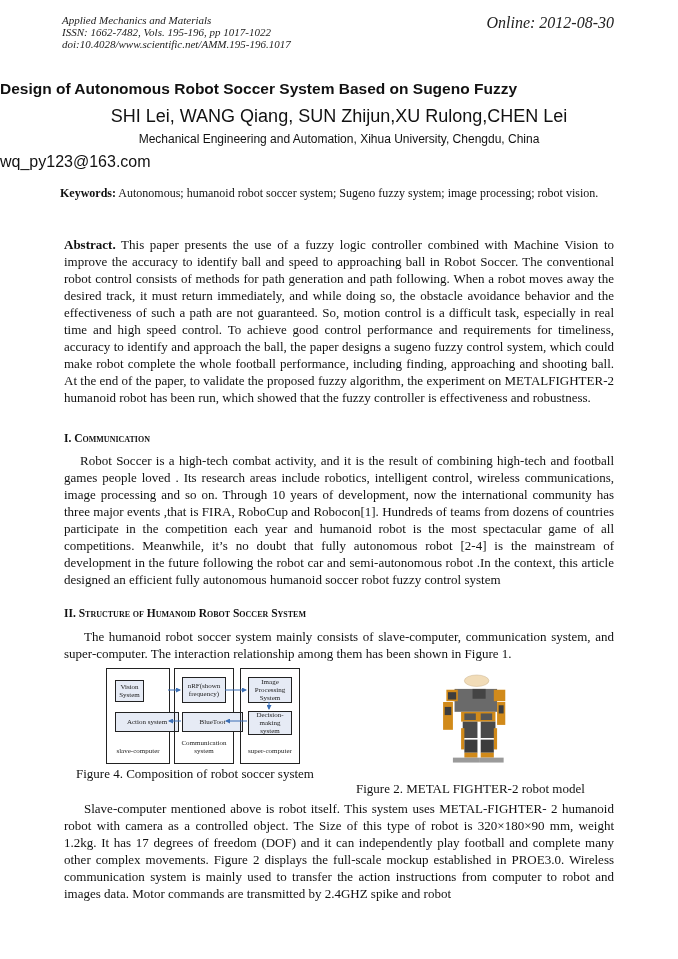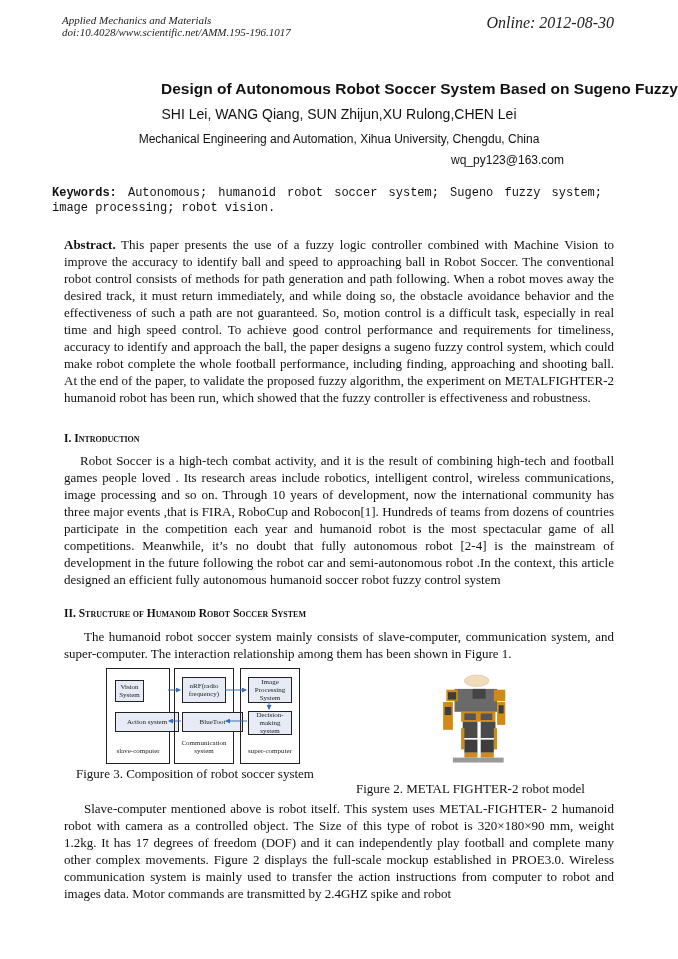--- a/index.html
+++ b/index.html
@@ -37,6 +37,7 @@
 
 <div class="header-left">
   <div>Applied Mechanics and Materials</div>
+  <div>ISSN: 1662-7482, Vols. 195-196, pp 1017-1022</div>
   <div>doi:10.4028/www.scientific.net/AMM.195-196.1017</div>
 </div>
 <div class="header-right">Online: 2012-08-30</div>

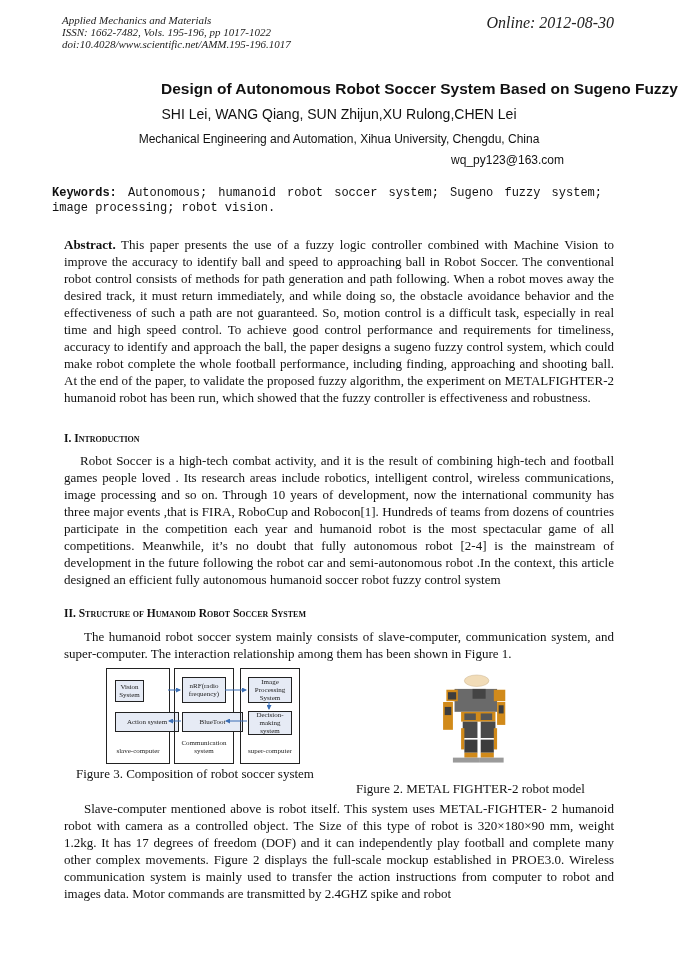--- a/index.html
+++ b/index.html
@@ -6,7 +6,7 @@
     body { width: 678px; height: 959px; position: relative; overflow: hidden; color: #111; }
     .header-left { position: absolute; left: 62px; top: 14px; font-family: "Liberation Serif", serif; font-style: italic; font-size: 11px; line-height: 12px; color: #222; }
     .header-right { position: absolute; right: 64px; top: 14px; font-family: "Liberation Serif", serif; font-style: italic; font-size: 16px; color: #222; }
-    .title { position: absolute; left: 0; width: 678px; top: 80px; text-align: right; font-family: "Liberation Sans", sans-serif; font-weight: bold; font-size: 15.5px; }
+    .title { position: absolute; left: 0; width: 678px; top: 80px; text-align: left; font-family: "Liberation Sans", sans-serif; font-weight: bold; font-size: 15.5px; }
     .authors { position: absolute; left: 0; width: 678px; top: 106px; text-align: center; font-family: "Liberation Sans", sans-serif; font-size: 14px; }
     .affil { position: absolute; left: 0; width: 678px; top: 132px; text-align: center; font-family: "Liberation Sans", sans-serif; font-size: 12px; }
     .email { position: absolute; left: 0; width: 564px; top: 153px; text-align: right; font-family: "Liberation Sans", sans-serif; font-size: 12px; }

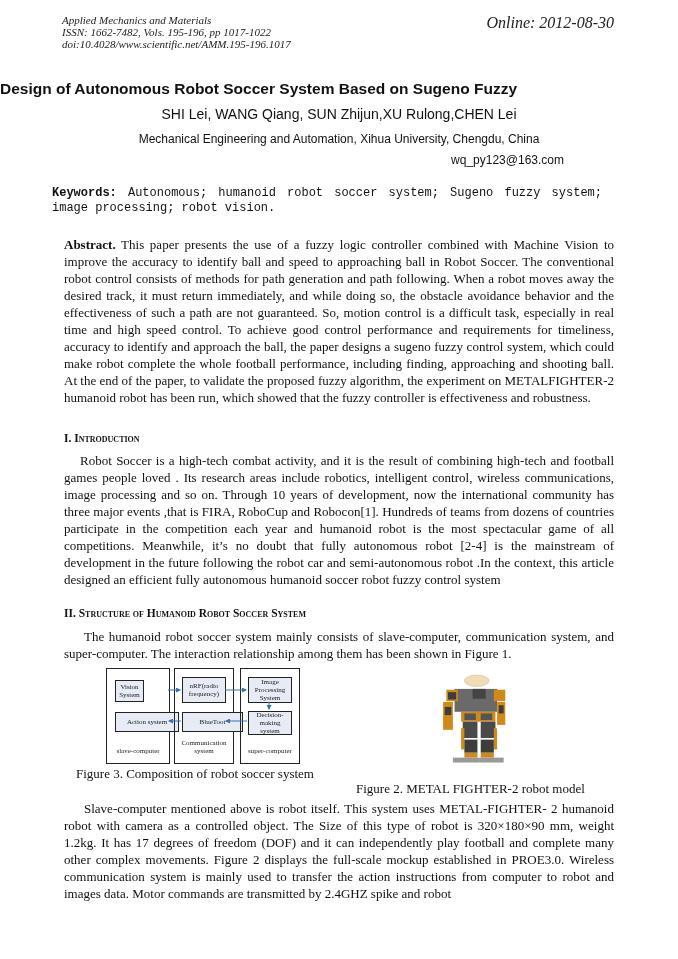--- a/index.html
+++ b/index.html
@@ -7,7 +7,7 @@
     .header-left { position: absolute; left: 62px; top: 14px; font-family: "Liberation Serif", serif; font-style: italic; font-size: 11px; line-height: 12px; color: #222; }
     .header-right { position: absolute; right: 64px; top: 14px; font-family: "Liberation Serif", serif; font-style: italic; font-size: 16px; color: #222; }
     .title { position: absolute; left: 0; width: 678px; top: 80px; text-align: left; font-family: "Liberation Sans", sans-serif; font-weight: bold; font-size: 15.5px; }
-    .authors { position: absolute; left: 0; width: 678px; top: 106px; text-align: center; font-family: "Liberation Sans", sans-serif; font-size: 14px; }
+    .authors { position: absolute; left: 0; width: 678px; top: 106px; text-align: center; font-family: "Liberation Sans", sans-serif; font-size: 18px; }
     .affil { position: absolute; left: 0; width: 678px; top: 132px; text-align: center; font-family: "Liberation Sans", sans-serif; font-size: 12px; }
     .email { position: absolute; left: 0; width: 564px; top: 153px; text-align: right; font-family: "Liberation Sans", sans-serif; font-size: 12px; }
     .keywords { position: absolute; left: 52px; width: 550px; top: 186px; font-family: Liberation Mono, monospace; font-size: 12px; line-height: 15px; text-align: justify; }

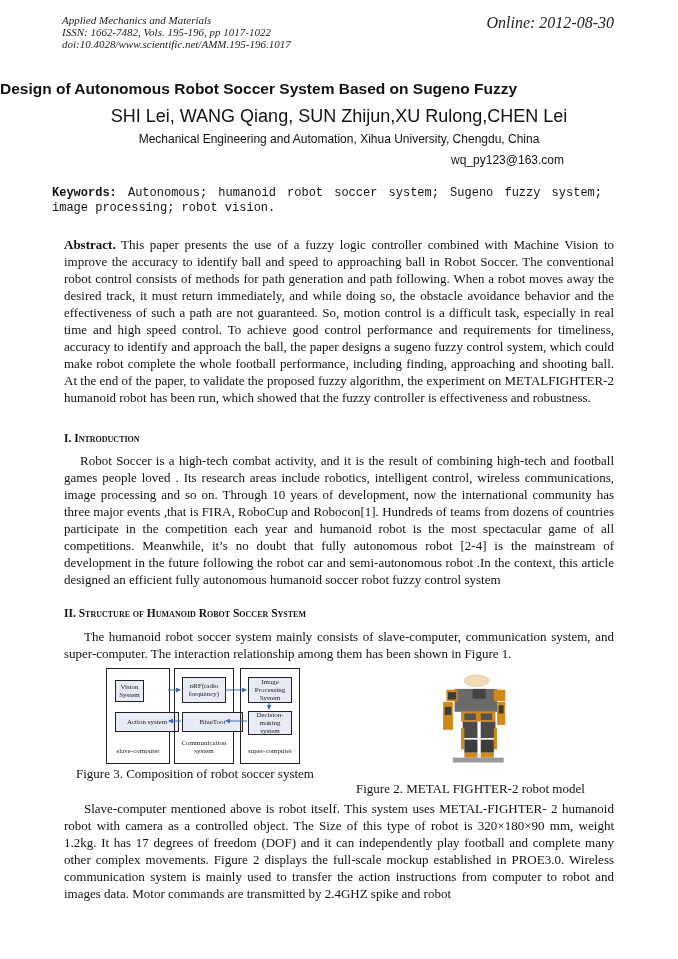--- a/index.html
+++ b/index.html
@@ -9,7 +9,7 @@
     .title { position: absolute; left: 0; width: 678px; top: 80px; text-align: left; font-family: "Liberation Sans", sans-serif; font-weight: bold; font-size: 15.5px; }
     .authors { position: absolute; left: 0; width: 678px; top: 106px; text-align: center; font-family: "Liberation Sans", sans-serif; font-size: 18px; }
     .affil { position: absolute; left: 0; width: 678px; top: 132px; text-align: center; font-family: "Liberation Sans", sans-serif; font-size: 12px; }
-    .email { position: absolute; left: 0; width: 564px; top: 153px; text-align: right; font-family: "Liberation Sans", sans-serif; font-size: 12px; }
+    .email { position: absolute; left: 0; width: 564px; top: 153px; text-align: left; font-family: "Liberation Sans", sans-serif; font-size: 16px; }
     .keywords { position: absolute; left: 52px; width: 550px; top: 186px; font-family: Liberation Mono, monospace; font-size: 12px; line-height: 15px; text-align: justify; }
     .keywords b { font-weight: bold; }
     .para { position: absolute; left: 64px; width: 550px; font-family: "Liberation Serif", serif; font-size: 13px; line-height: 17px; text-align: justify; }

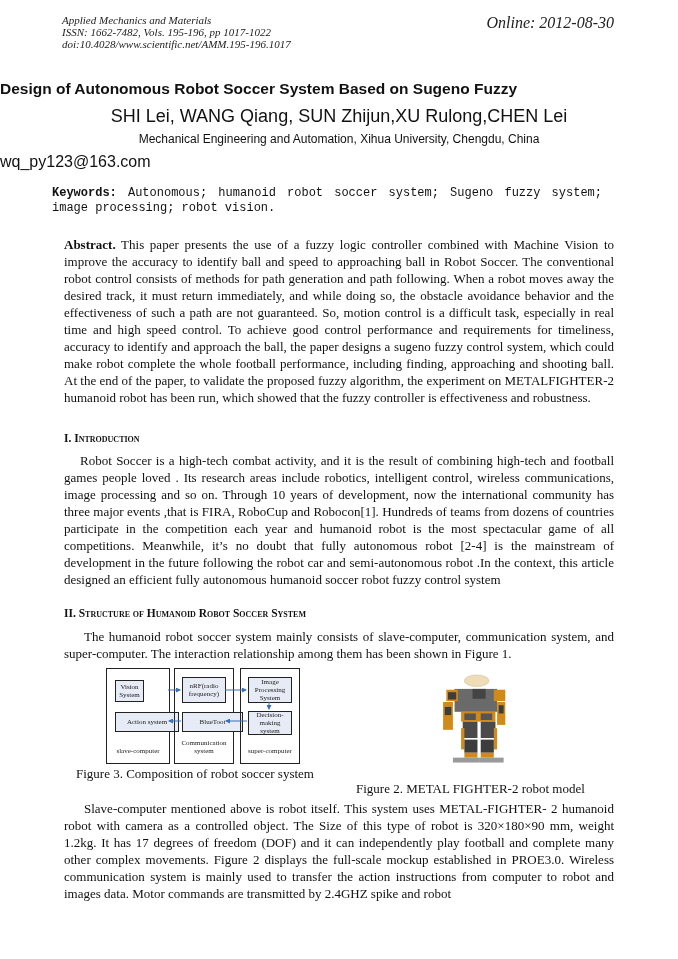--- a/index.html
+++ b/index.html
@@ -10,7 +10,7 @@
     .authors { position: absolute; left: 0; width: 678px; top: 106px; text-align: center; font-family: "Liberation Sans", sans-serif; font-size: 18px; }
     .affil { position: absolute; left: 0; width: 678px; top: 132px; text-align: center; font-family: "Liberation Sans", sans-serif; font-size: 12px; }
     .email { position: absolute; left: 0; width: 564px; top: 153px; text-align: left; font-family: "Liberation Sans", sans-serif; font-size: 16px; }
-    .keywords { position: absolute; left: 52px; width: 550px; top: 186px; font-family: Liberation Mono, monospace; font-size: 12px; line-height: 15px; text-align: justify; }
+    .keywords { position: absolute; left: 60px; width: 550px; top: 186px; font-family: Liberation Serif, serif; font-size: 12px; line-height: 15px; text-align: justify; }
     .keywords b { font-weight: bold; }
     .para { position: absolute; left: 64px; width: 550px; font-family: "Liberation Serif", serif; font-size: 13px; line-height: 17px; text-align: justify; }
     .abstract { top: 236px; }

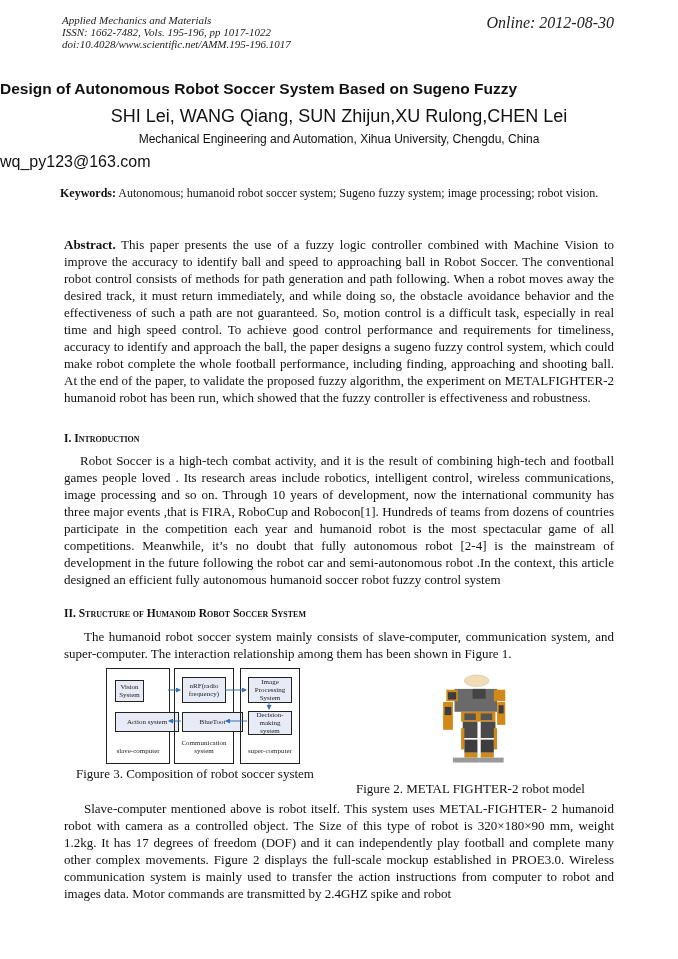--- a/index.html
+++ b/index.html
@@ -56,7 +56,7 @@
 </div>
 
 <div class="sec-head sec1">
-  <span class="sc">I. Introduction</span>
+  <span class="sc">I. Communication</span>
 </div>
 <div class="para intro">
   <span style="padding-left:16px"></span><span>Robot Soccer is a high-tech combat activity, and it is the result of combining high-tech and football games people loved . Its research areas include robotics, intelligent control, wireless communications, image processing and so on. Through 10 years of development, now the international community has three major events ,that is FIRA, RoboCup and Robocon[1]. Hundreds of teams from dozens of countries participate in the competition each year and humanoid robot is the most spectacular game of all competitions. Meanwhile, it’s no doubt that fully autonomous robot [2-4] is the mainstream of development in the future following the robot car and semi-autonomous robot .In the context, this article designed an efficient fully autonomous humanoid soccer robot fuzzy control system</span>

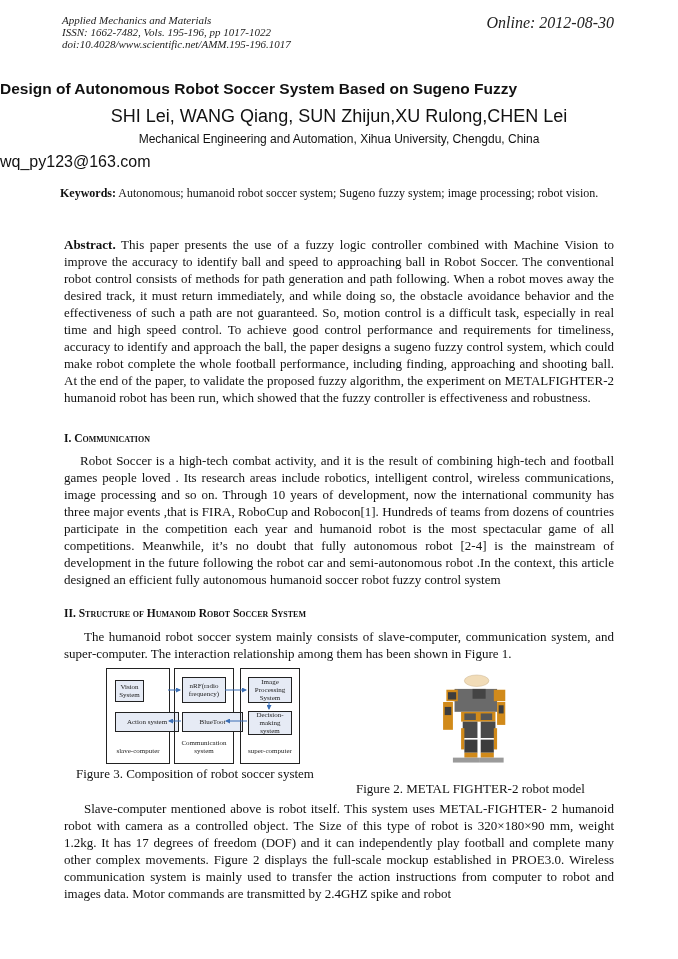--- a/index.html
+++ b/index.html
@@ -76,7 +76,7 @@
     <div class="collabel">slave-computer</div>
   </div>
   <div class="col" style="left:68px;width:60px;">
-    <div class="box" style="left:7px;top:8px;width:44px;height:26px;">nRF(radio frequency)</div>
+    <div class="box" style="left:7px;top:8px;width:44px;height:26px;">nRF(shown frequency)</div>
     <div class="box" style="left:7px;top:43px;width:61px;height:20px;">BlueToot</div>
     <div class="collabel">Communication system</div>
   </div>

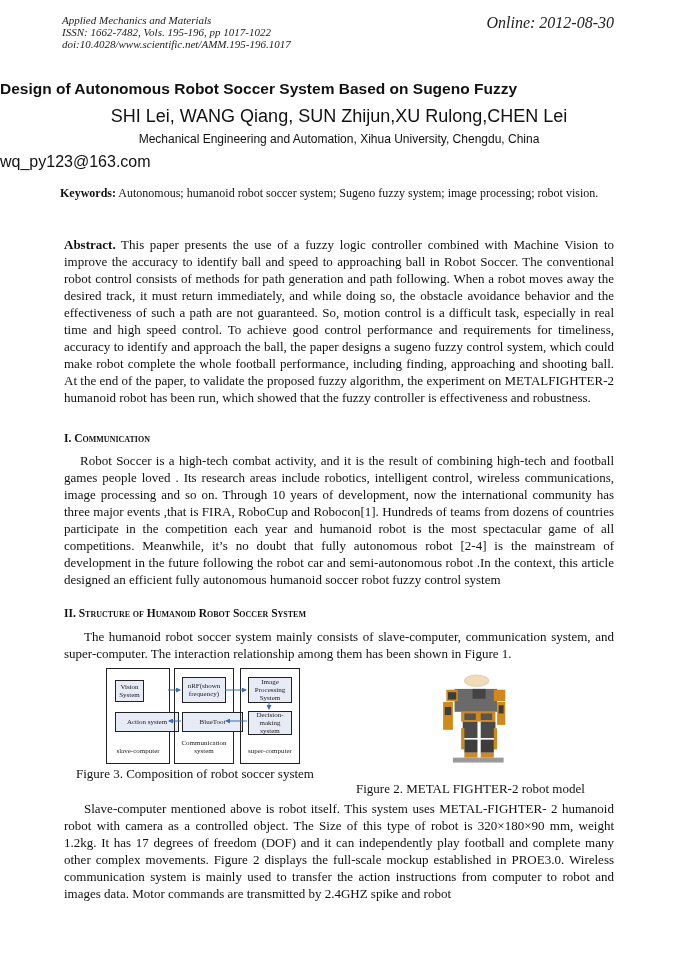--- a/index.html
+++ b/index.html
@@ -98,7 +98,7 @@
     <line x1="75" y1="53" x2="63" y2="53" stroke="#3b6fb6" stroke-width="1" marker-end="url(#ah)"></line>
   </svg>
 </div>
-<div class="cap1">Figure 3. Composition of robot soccer system</div>
+<div class="cap1">Figure 4. Composition of robot soccer system</div>
 
 <svg class="robot" viewBox="0 0 110 120">
   <ellipse cx="57" cy="12" rx="15" ry="7" fill="#f1dcb8" stroke="#c9b08a" stroke-width="0.6"></ellipse>

